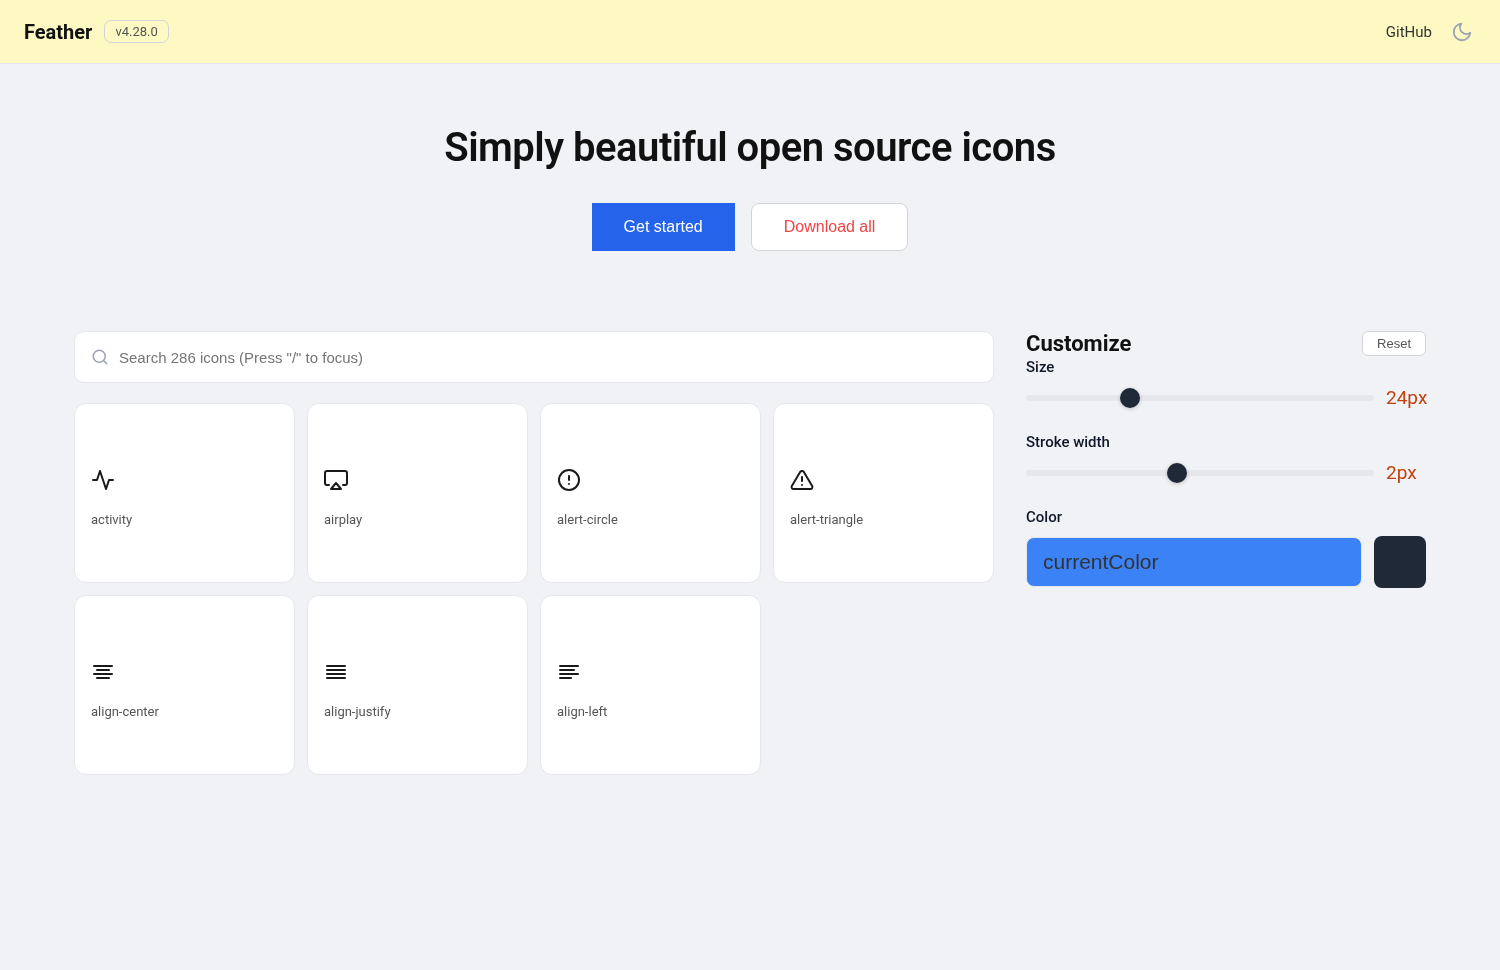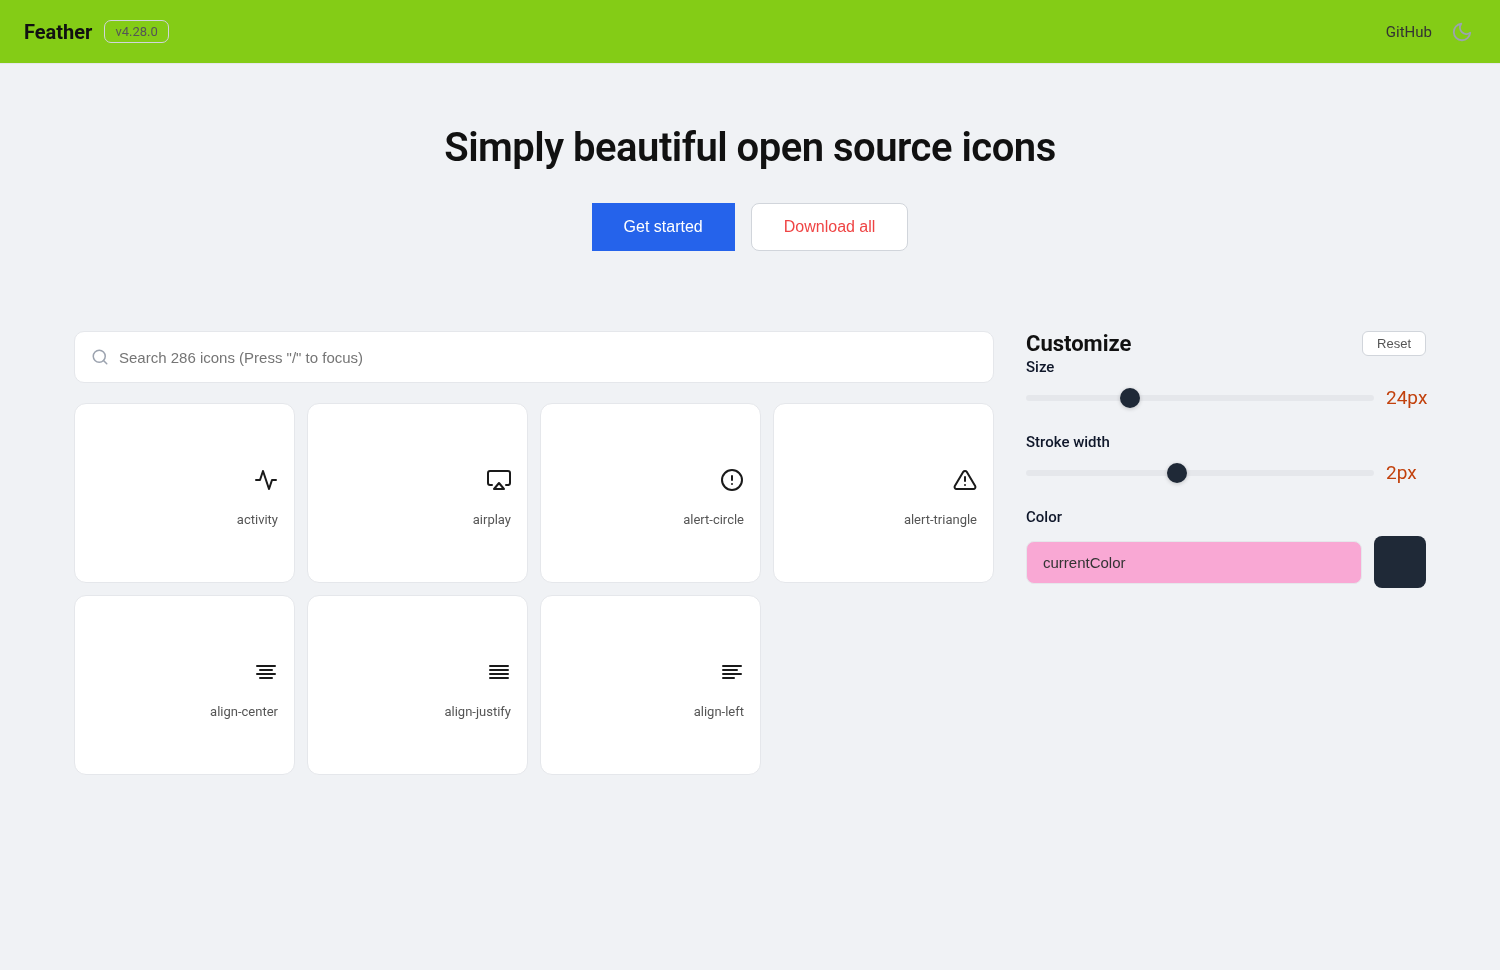--- a/index.html
+++ b/index.html
@@ -12,7 +12,7 @@
 
     
     .header {
-      background: #84cc16;
+      background: #fef9c3;
       border-bottom: 1px solid #e5e7eb;
       display: flex;
       align-items: center;

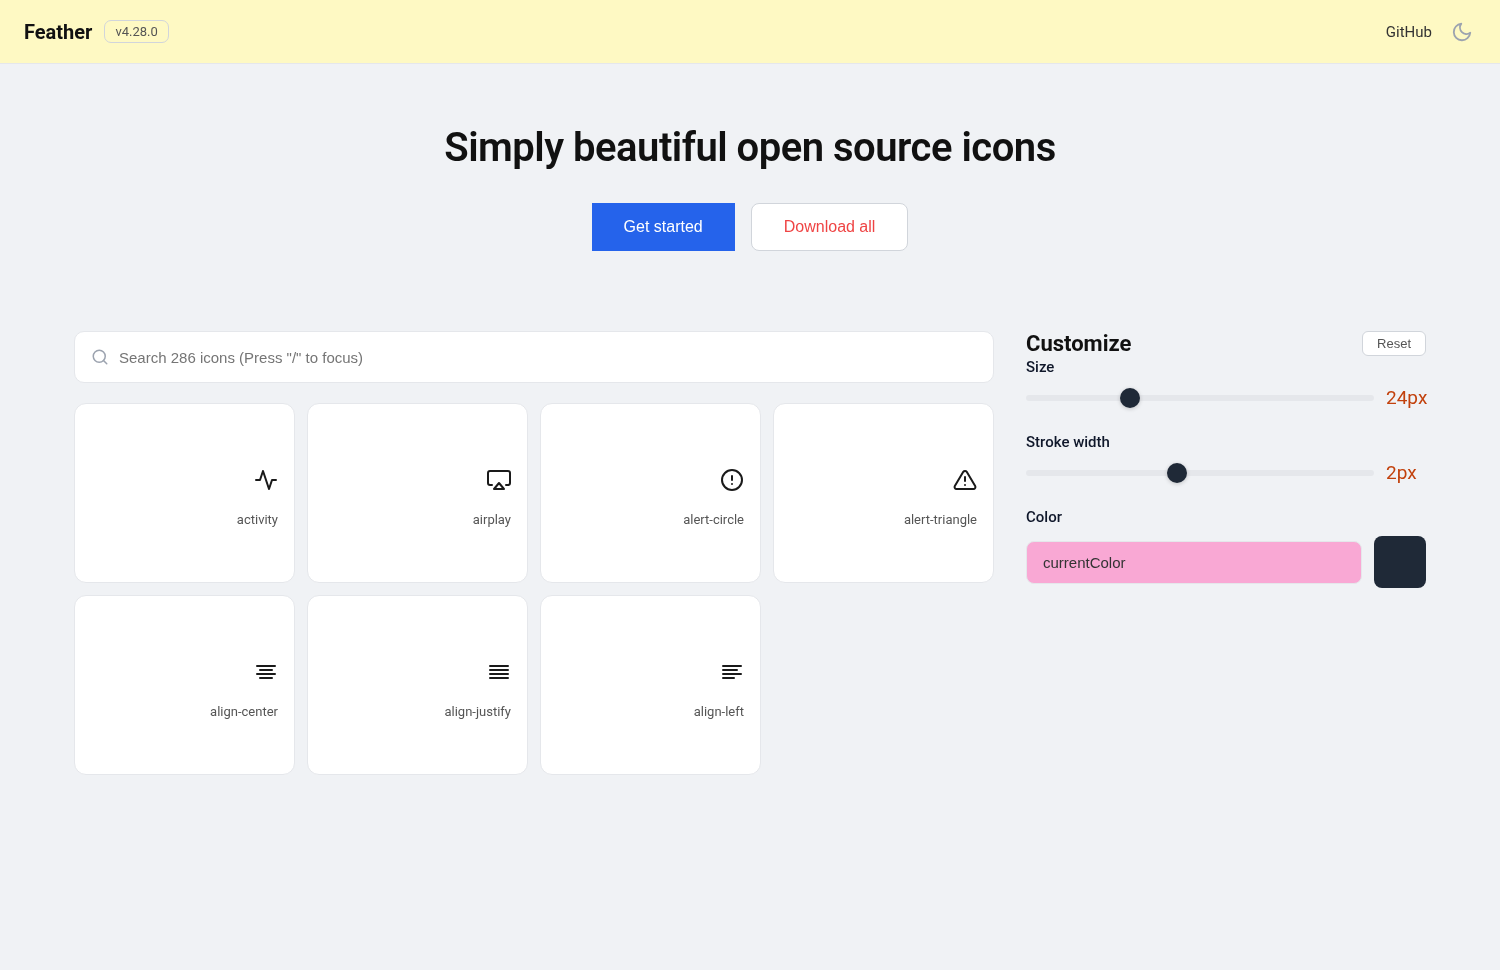--- a/index.html
+++ b/index.html
@@ -148,7 +148,7 @@
       border-radius: 12px;
       display: flex;
       flex-direction: column;
-      align-items: flex-end;
+      align-items: flex-start;
       justify-content: center;
       padding: 32px 16px 24px;
       min-height: 180px;

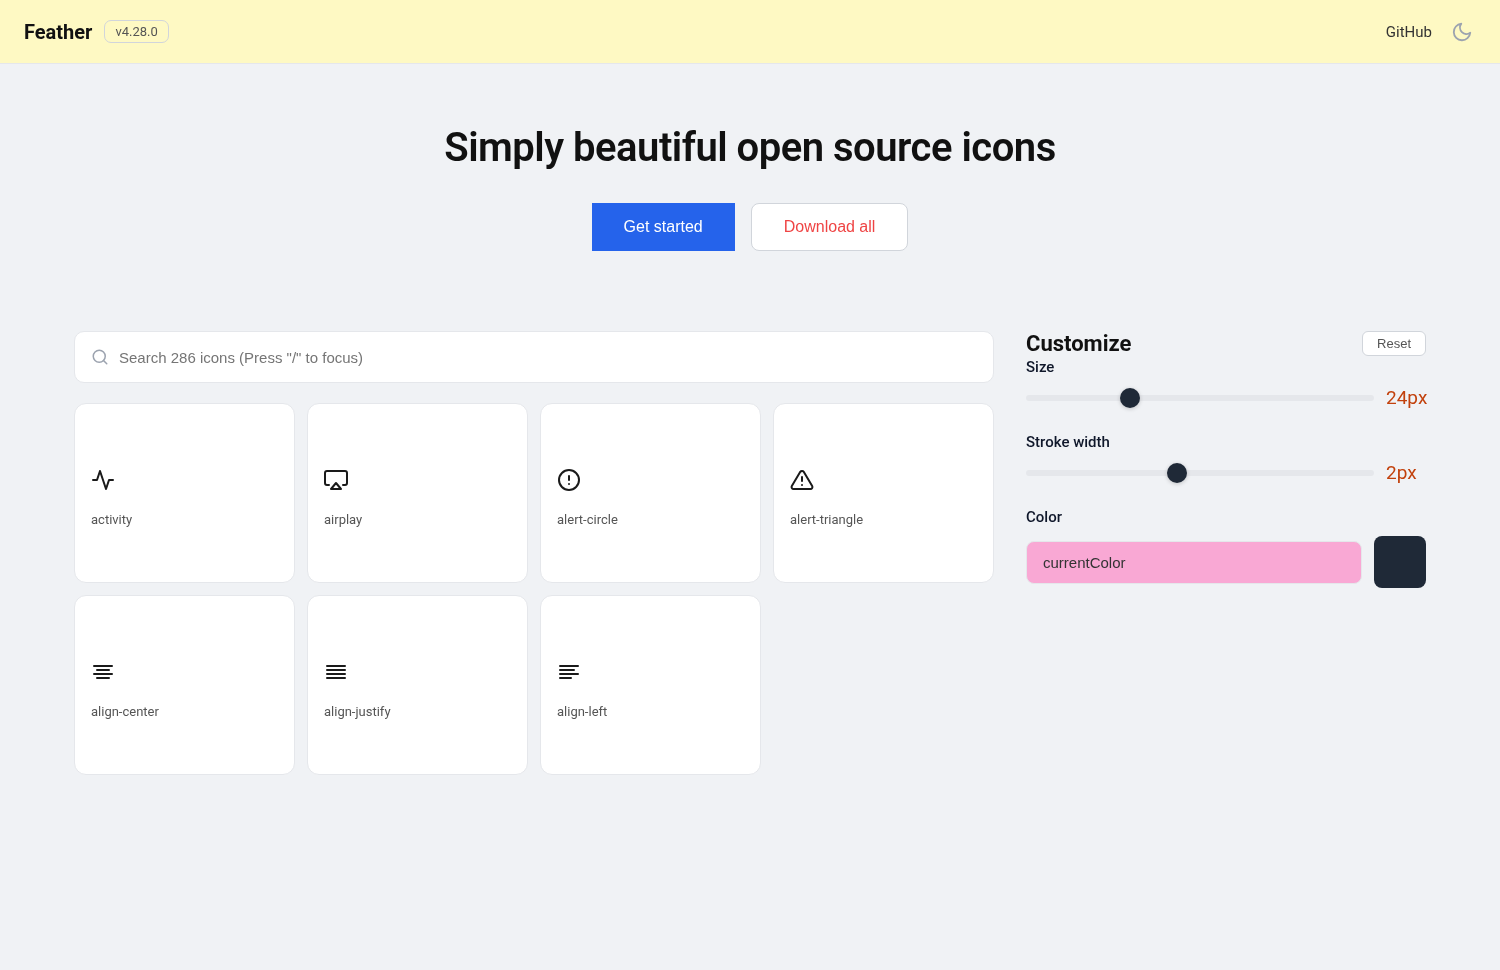--- a/index.html
+++ b/index.html
@@ -221,10 +221,10 @@
       border: 1.5px solid #e5e7eb;
       border-radius: 8px;
       padding: 12px 16px;
-      font-size: 15px;
+      font-size: 21px;
       color: #333;
       outline: none;
-      background: #f9a8d4;
+      background: #3b82f6;
     }
     .color-swatch {
       width: 52px;

